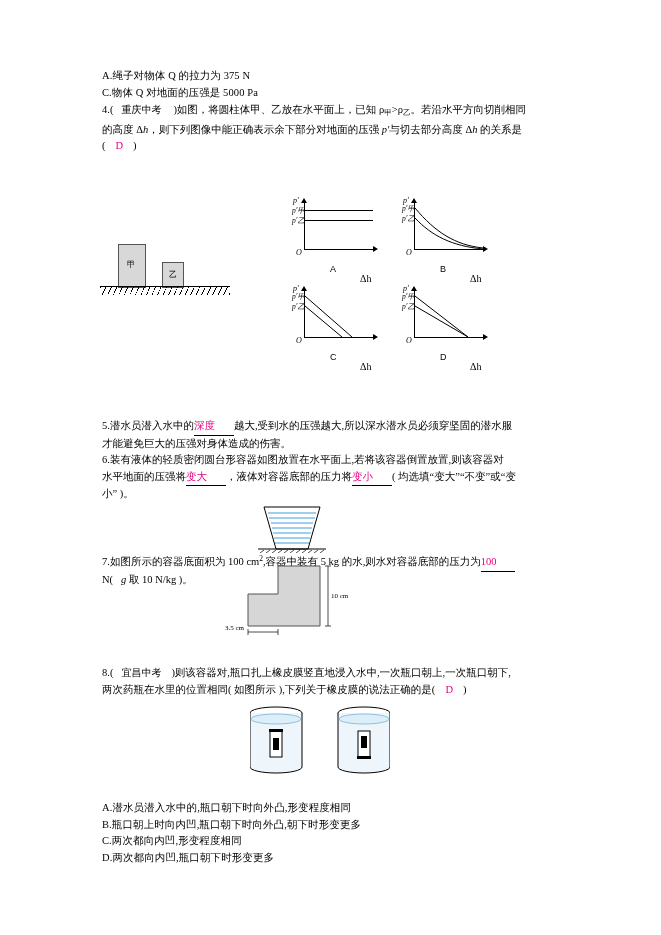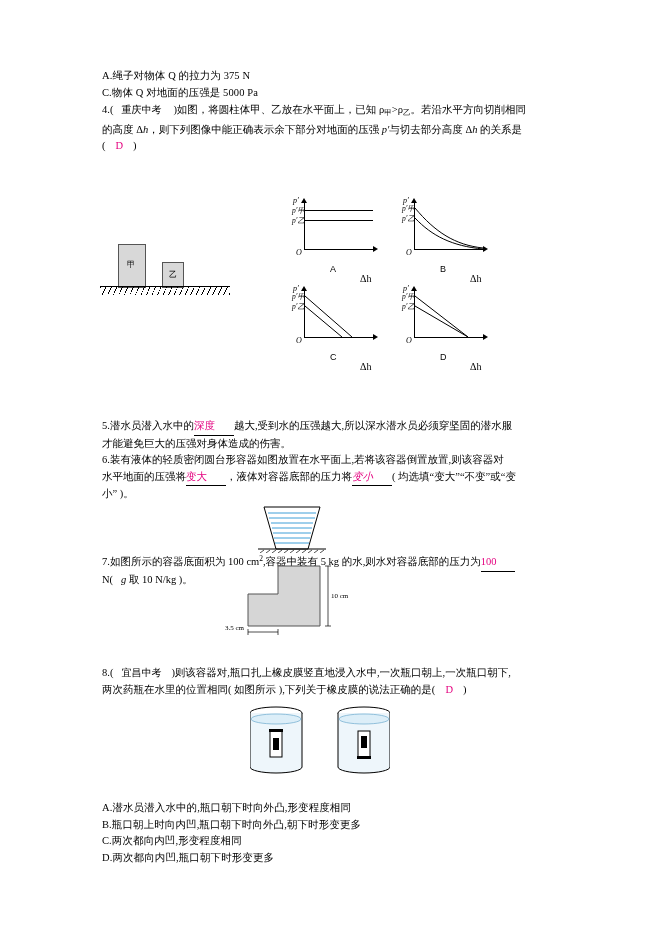--- a/index.html
+++ b/index.html
@@ -234,7 +234,7 @@
     <div class="para">
       <span>6.</span><span>装有液体的轻质密闭圆台形容器如图放置在水平面上,若将该容器倒置放置,则该容器对</span>
       <br>
-      <span>水平地面的压强将</span><span class="ansblank" style="width:40px;">变大</span><span>，液体对容器底部的压力将</span><span class="ansblank" style="width:40px;font-style:italic;">变小</span><span>( 均选填“变大”“不变”或“变</span>
+      <span>水平地面的压强将</span><span class="ansblank" style="width:40px;">变大</span><span>，液体对容器底部的压力将</span><span class="ansblank" style="width:40px;">变小</span><span>( 均选填“变大”“不变”或“变</span>
       <br>
       <span>小” )。</span>
     </div>

